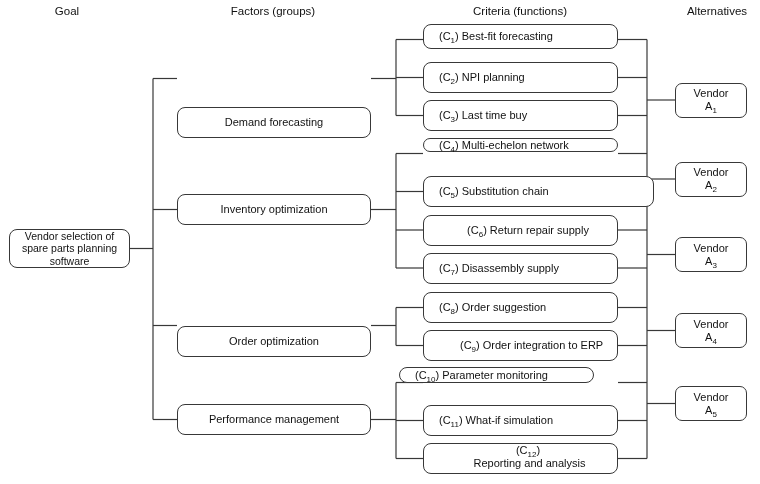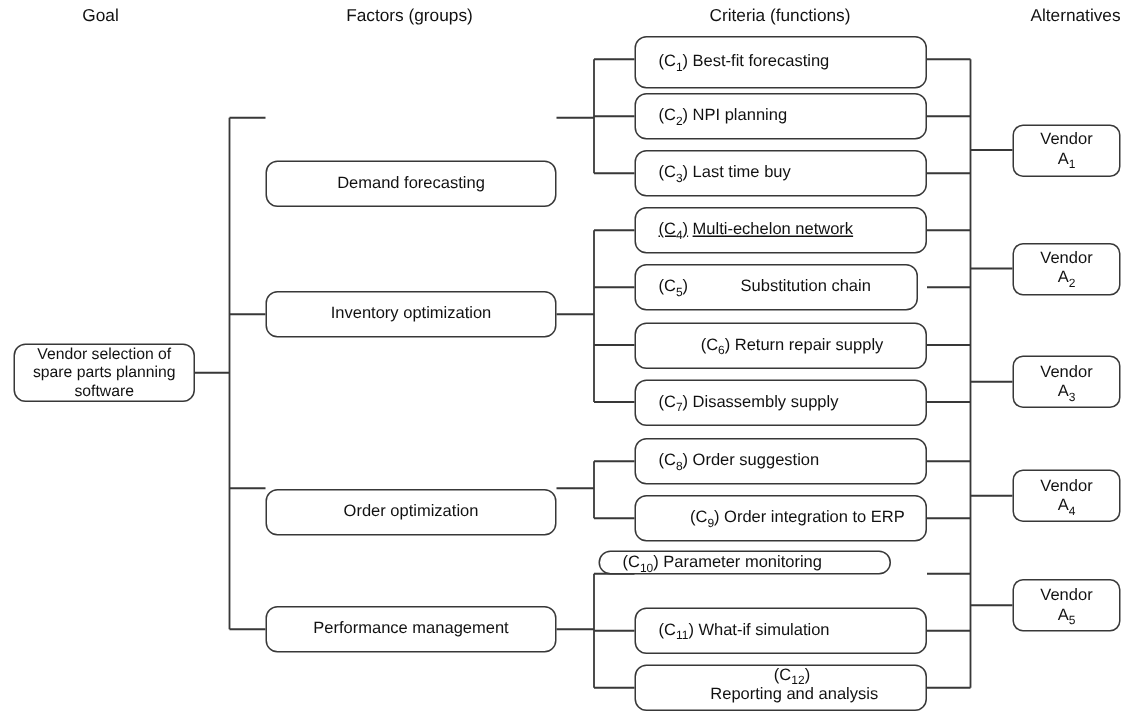--- a/index.html
+++ b/index.html
@@ -132,7 +132,7 @@
     <div class="node factor-node" style="left: 177px; top: 404px; width: 194px; height: 31px;">
     <span>Performance management</span>
   </div>
-    <div class="node criterion-node" style="left: 423px; top: 24px; width: 195px; height: 35px;">
+    <div class="node criterion-node" style="left: 423px; top: 24px; width: 195px; height: 25px;">
     <span class="cid">(C<sub>1</sub>)</span>
       <span class="clbl">Best-fit forecasting</span>
   </div>

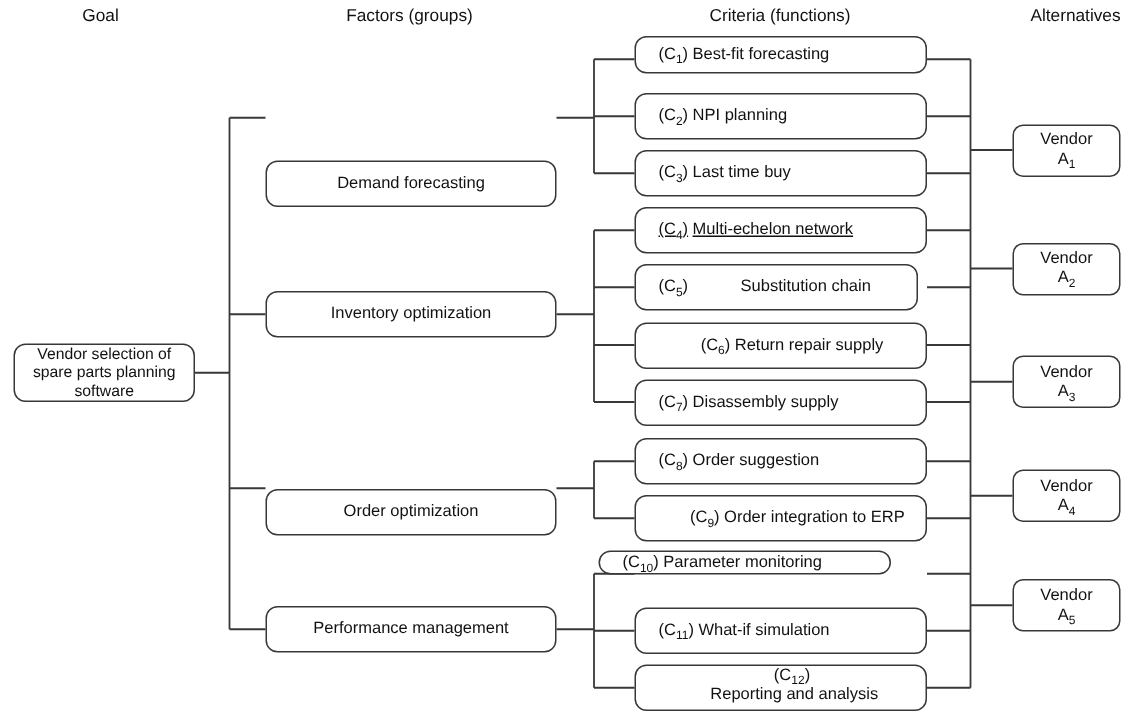--- a/index.html
+++ b/index.html
@@ -144,7 +144,7 @@
     <span class="cid">(C<sub>3</sub>)</span>
       <span class="clbl">Last time buy</span>
   </div>
-    <div class="node criterion-node" style="left: 423px; top: 138px; width: 195px; height: 31px; text-decoration: underline;">
+    <div class="node criterion-node" style="left: 423px; top: 138px; width: 195px; height: 14px;">
     <span class="cid">(C<sub>4</sub>)</span>
       <span class="clbl">Multi-echelon network</span>
   </div>

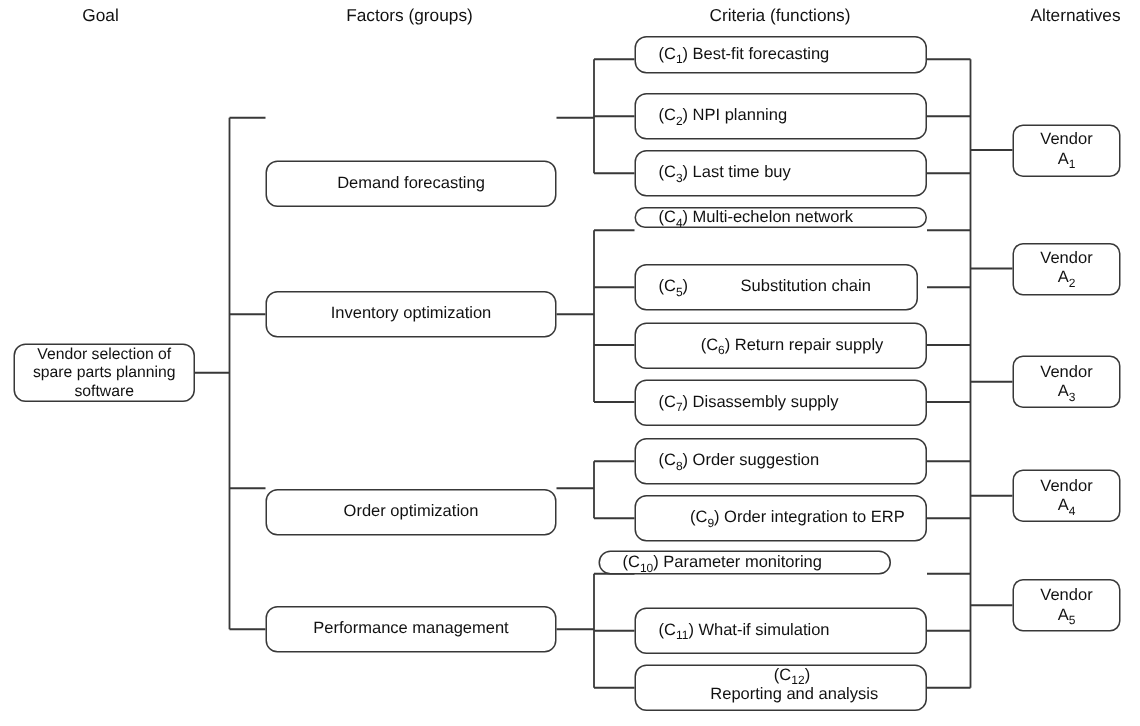--- a/index.html
+++ b/index.html
@@ -148,7 +148,7 @@
     <span class="cid">(C<sub>4</sub>)</span>
       <span class="clbl">Multi-echelon network</span>
   </div>
-    <div class="node criterion-node" style="left: 423px; top: 176px; width: 189px; height: 31px; gap: 32px;">
+    <div class="node criterion-node" style="left: 423px; top: 176px; width: 231px; height: 31px;">
     <span class="cid">(C<sub>5</sub>)</span>
       <span class="clbl">Substitution chain</span>
   </div>

